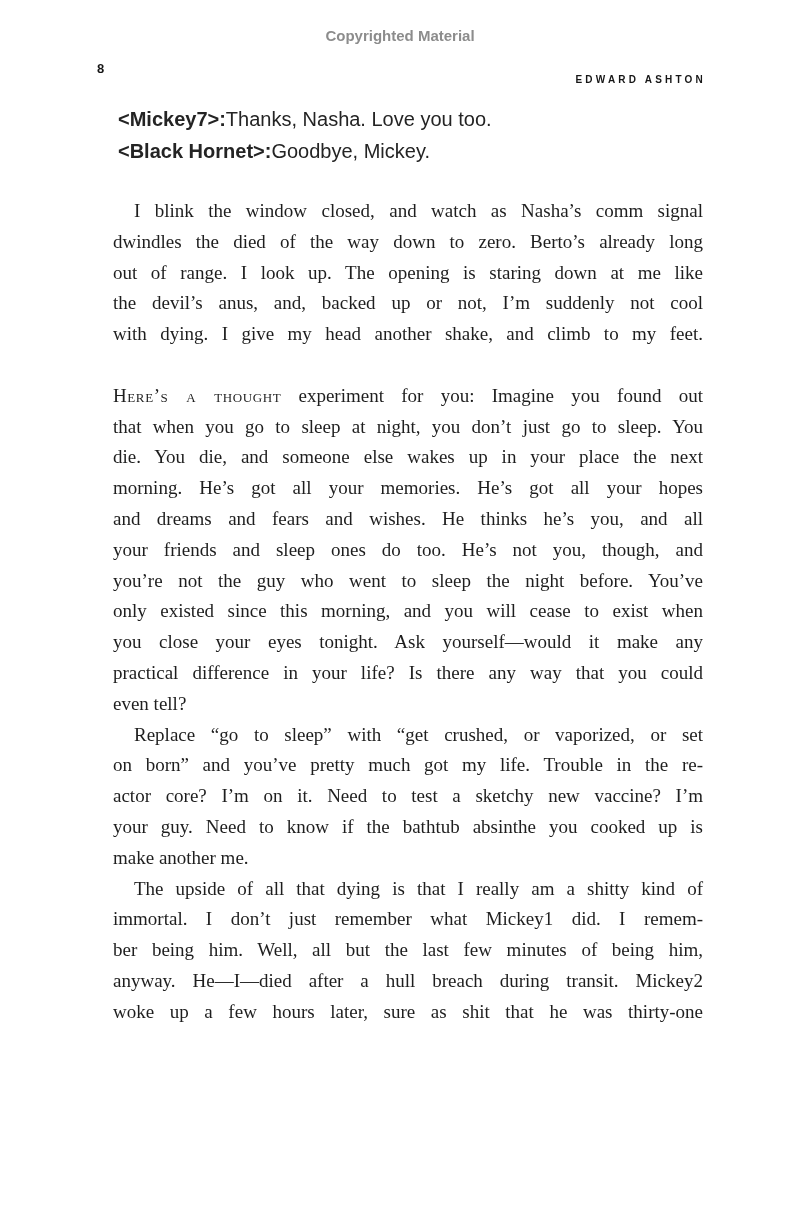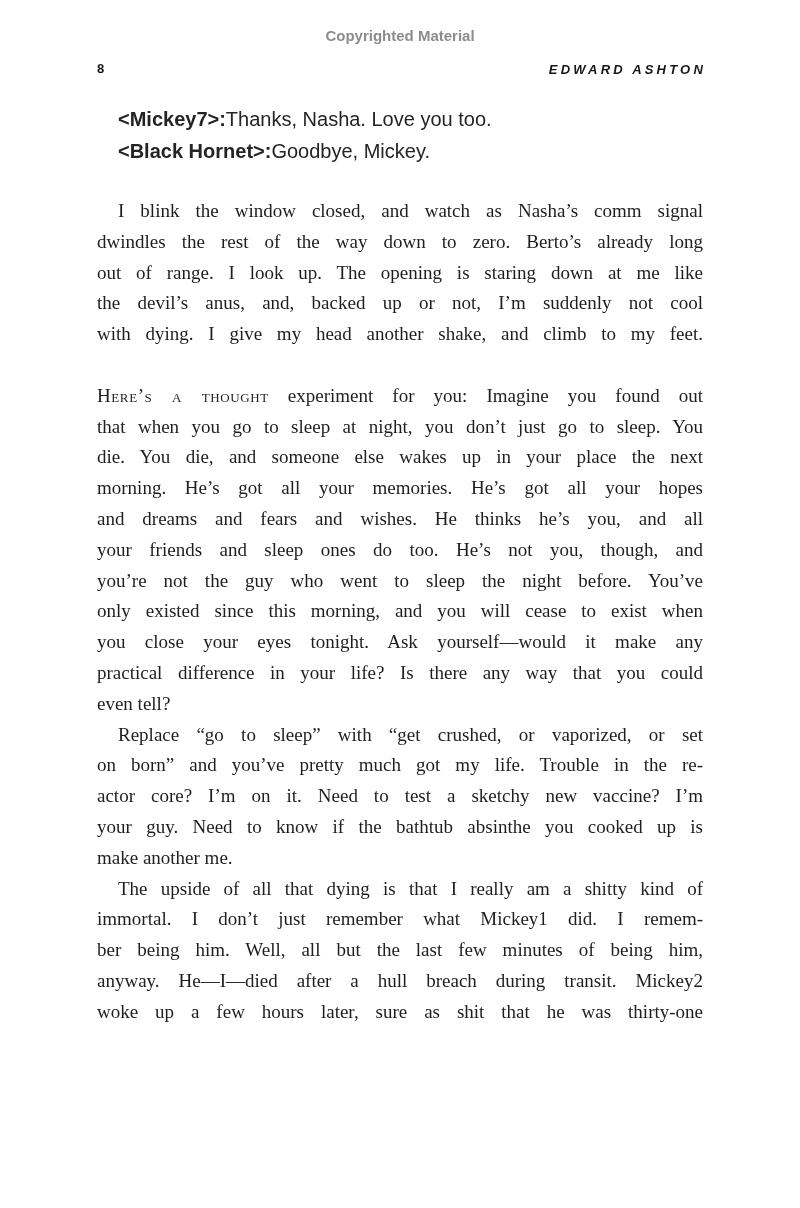--- a/index.html
+++ b/index.html
@@ -32,10 +32,9 @@
     font-size:13px;
   }
   .author {
-    position:absolute; right:-3px; top:1px;
-    font-size:13px;
+    position:absolute; right:-3px; top:13px;
+    font-size:10px;
     letter-spacing:3.2px;
-    font-style:italic;
   }
   .dialogue {
     position:absolute;

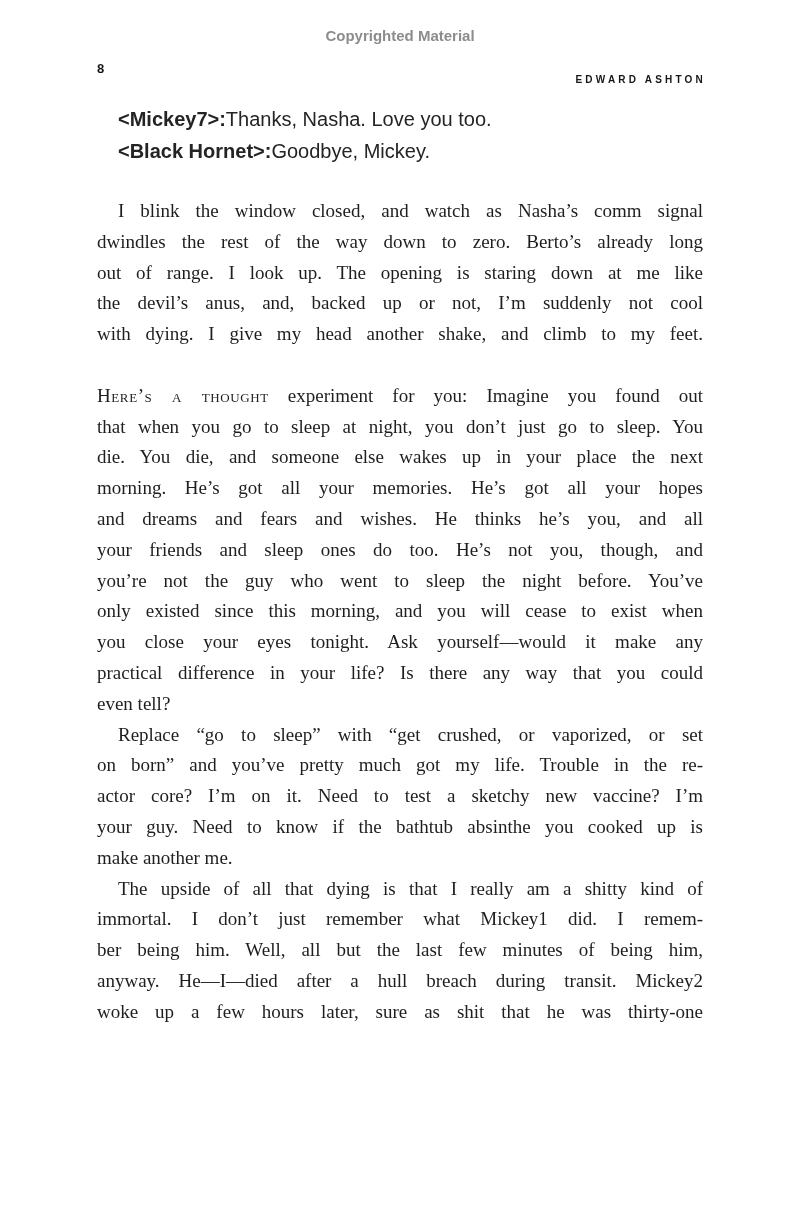--- a/index.html
+++ b/index.html
@@ -56,6 +56,7 @@
   .bt-line {
     text-align:justify;
     text-align-last:justify;
+    margin-left:16px;
   }
   .bt-line.is-last { text-align-last:left; }
   .bt-line.has-indent { text-indent:21px; }

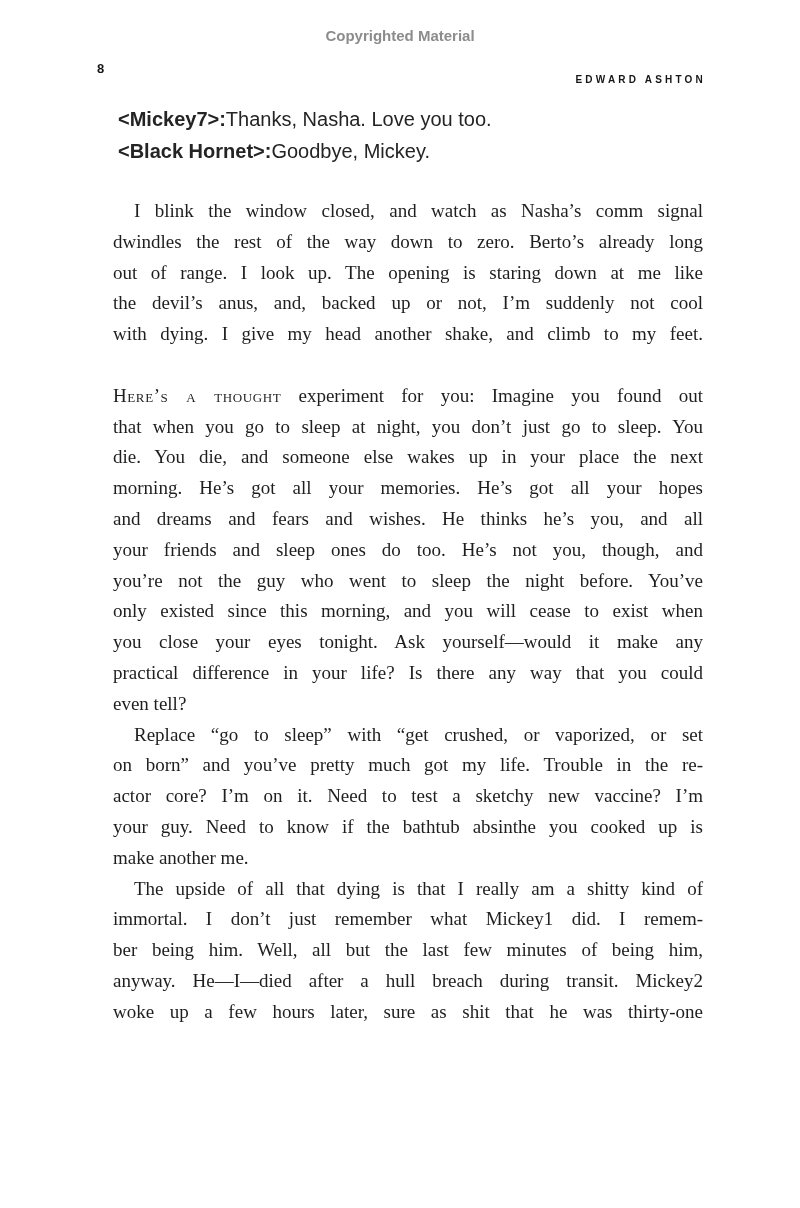--- a/index.html
+++ b/index.html
@@ -89,7 +89,7 @@
 
   <div class="bodytext" id="bodytext">
       <div class="bt-line has-indent">I blink the window closed, and watch as Nasha’s comm signal</div>
-      <div class="bt-line">dwindles the rest of the way down to zero. Berto’s already long</div>
+      <div class="bt-line">dwindles the died of the way down to zero. Berto’s already long</div>
       <div class="bt-line">out of range. I look up. The opening is staring down at me like</div>
       <div class="bt-line">the devil’s anus, and, backed up or not, I’m suddenly not cool</div>
       <div class="bt-line">with dying. I give my head another shake, and climb to my feet.</div>

